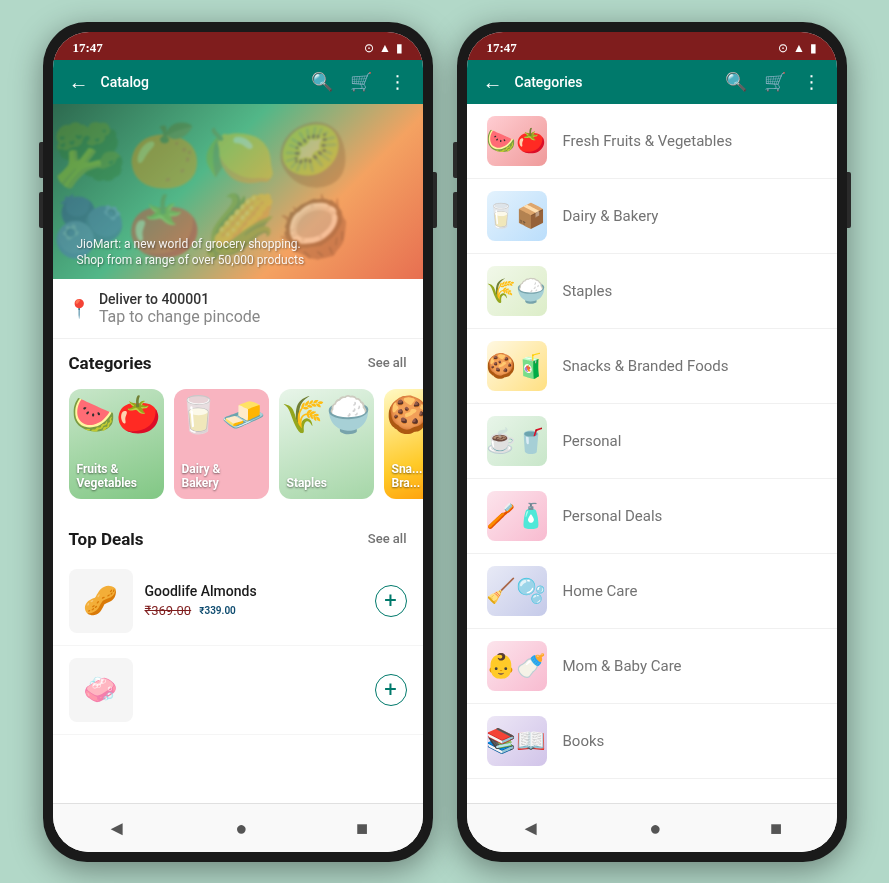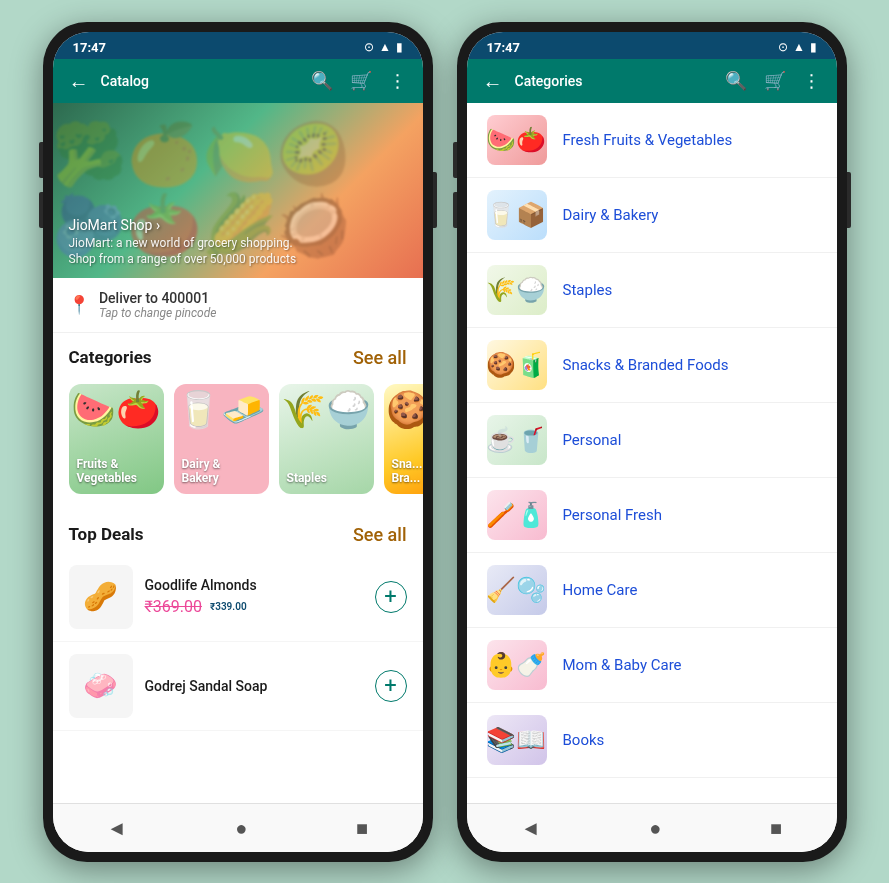--- a/index.html
+++ b/index.html
@@ -35,14 +35,15 @@
     }
 
     .status-bar {
-      background: #0c4a6e;
+      background: #7f1d1d;
       color: white;
       font-size: 12px;
       padding: 8px 20px 4px;
       display: flex;
       justify-content: space-between;
-      align-items: center;
-      flex-shrink: 0;
+      align-items: flex-end;
+      flex-shrink: 0;
+      font-family: Liberation Serif, serif;
     }
 
     .status-time { font-weight: bold; font-size: 13px; }

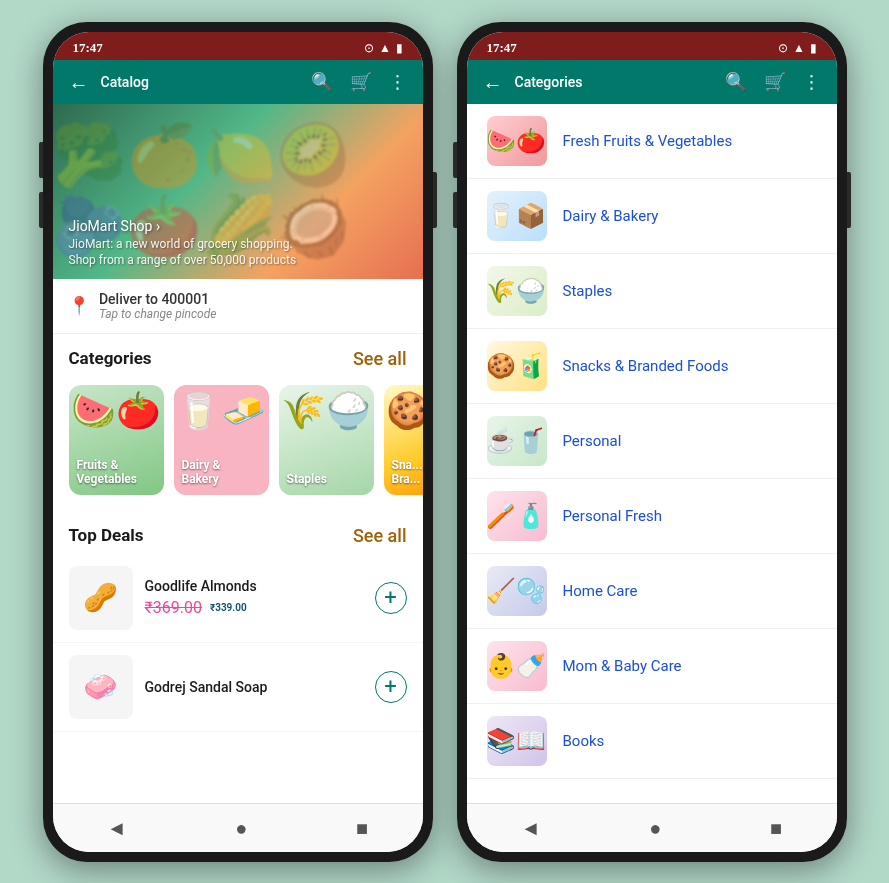--- a/index.html
+++ b/index.html
@@ -353,7 +353,7 @@
     .cat-name {
       font-size: 15px;
       font-weight: 400;
-      color: #1d4ed8;
+      color: #737373;
     }
 
     

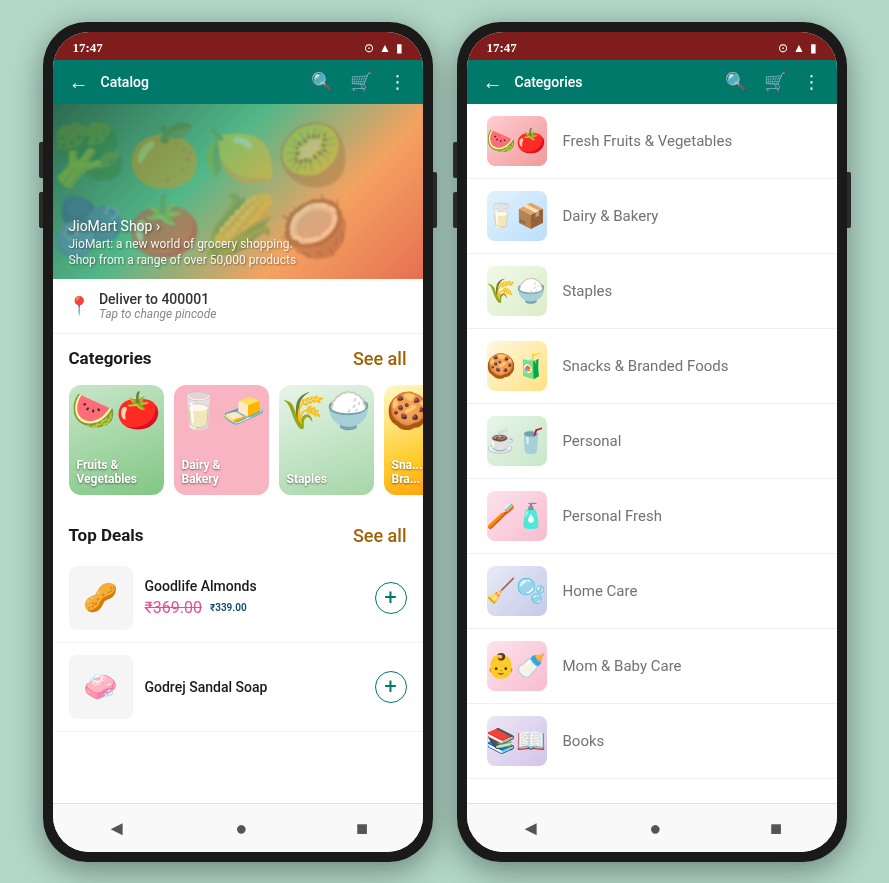--- a/index.html
+++ b/index.html
@@ -422,9 +422,6 @@
           🥦🍊🍋🥝🫐🍅🌽🥥
         </div>
         <div class="hero-text">
-          <div class="hero-title">
-            <span>JioMart Shop ›</span>
-          </div>
           <div class="hero-subtitle">JioMart: a new world of grocery shopping.</div>
           <div class="hero-subtitle">Shop from a range of over 50,000 products</div>
         </div>

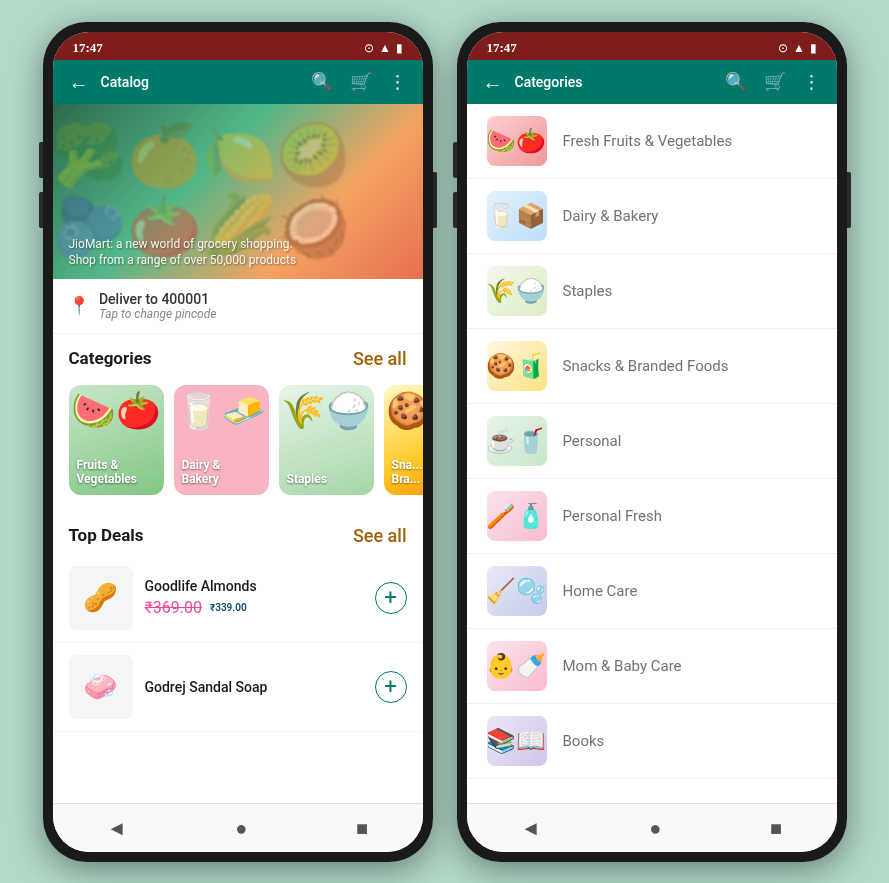--- a/index.html
+++ b/index.html
@@ -131,6 +131,7 @@
       font-size: 12px;
       margin-top: 2px;
       text-shadow: 1px 1px 2px rgba(0,0,0,0.4);
+      margin-left: 8px;
     }
 
     .deliver-bar {

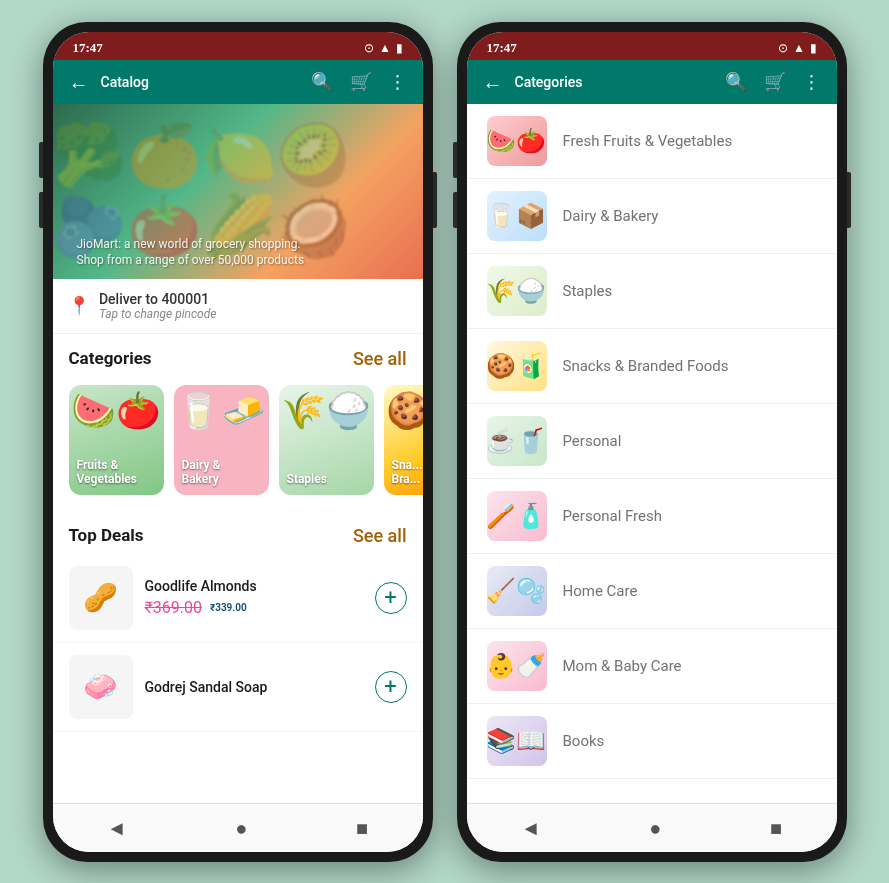--- a/index.html
+++ b/index.html
@@ -154,9 +154,8 @@
     }
 
     .deliver-text-sub {
-      font-size: 12px;
+      font-size: 16px;
       color: #888;
-      font-style: italic;
     }
 
     .section-header {

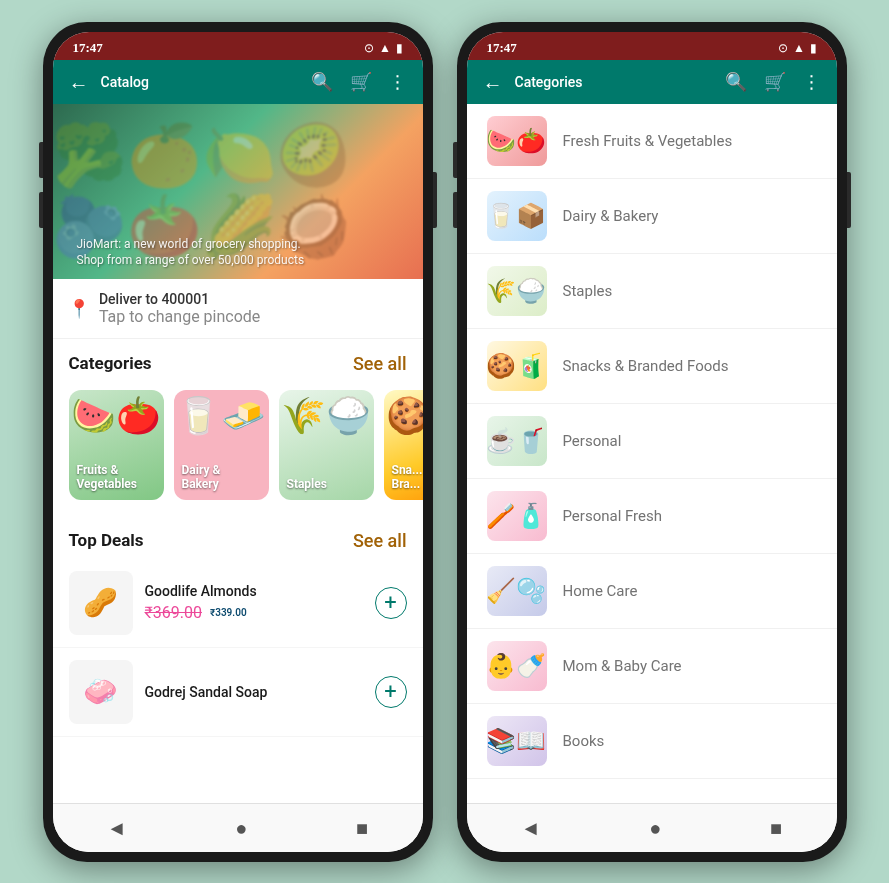--- a/index.html
+++ b/index.html
@@ -172,8 +172,8 @@
     }
 
     .see-all {
-      font-size: 18px;
-      color: #a16207;
+      font-size: 13px;
+      color: #737373;
       cursor: pointer;
       font-weight: 500;
     }

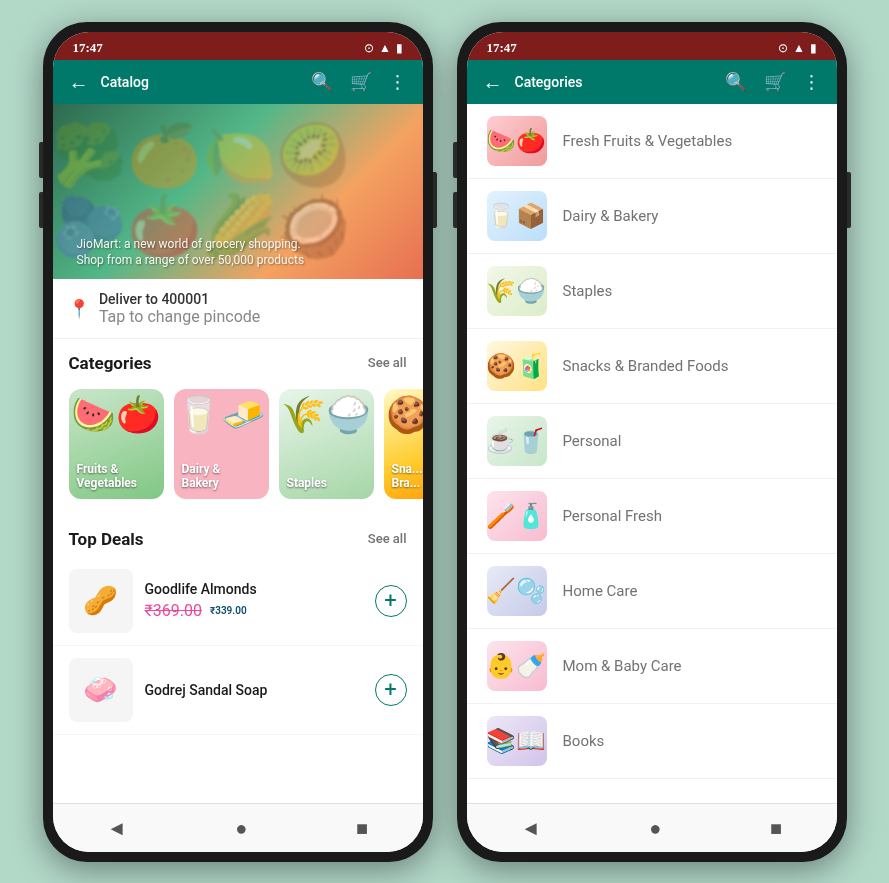--- a/index.html
+++ b/index.html
@@ -559,7 +559,7 @@
 
         <div class="category-list-item">
           <div class="cat-thumbnail personal-thumb">🪥🧴</div>
-          <span class="cat-name">Personal Fresh</span>
+          <span class="cat-name">Personal Deals</span>
         </div>
 
         <div class="category-list-item">

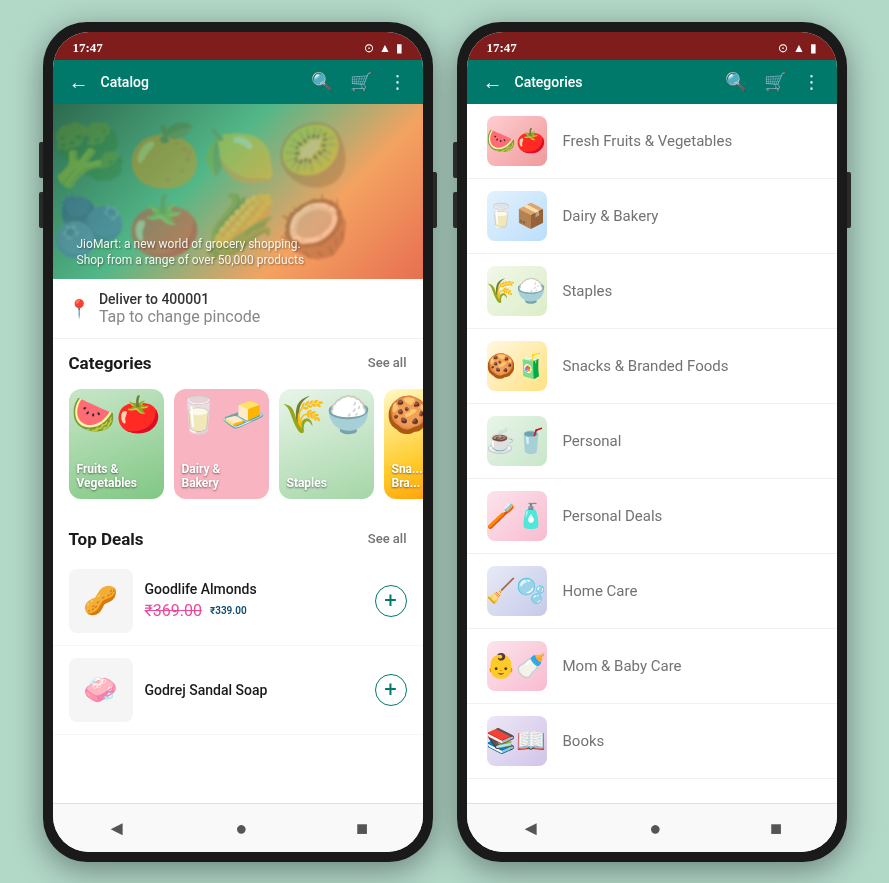--- a/index.html
+++ b/index.html
@@ -269,8 +269,8 @@
     }
 
     .price-old {
-      font-size: 16px;
-      color: #ec4899;
+      font-size: 13px;
+      color: #7f1d1d;
       text-decoration: line-through;
     }
 

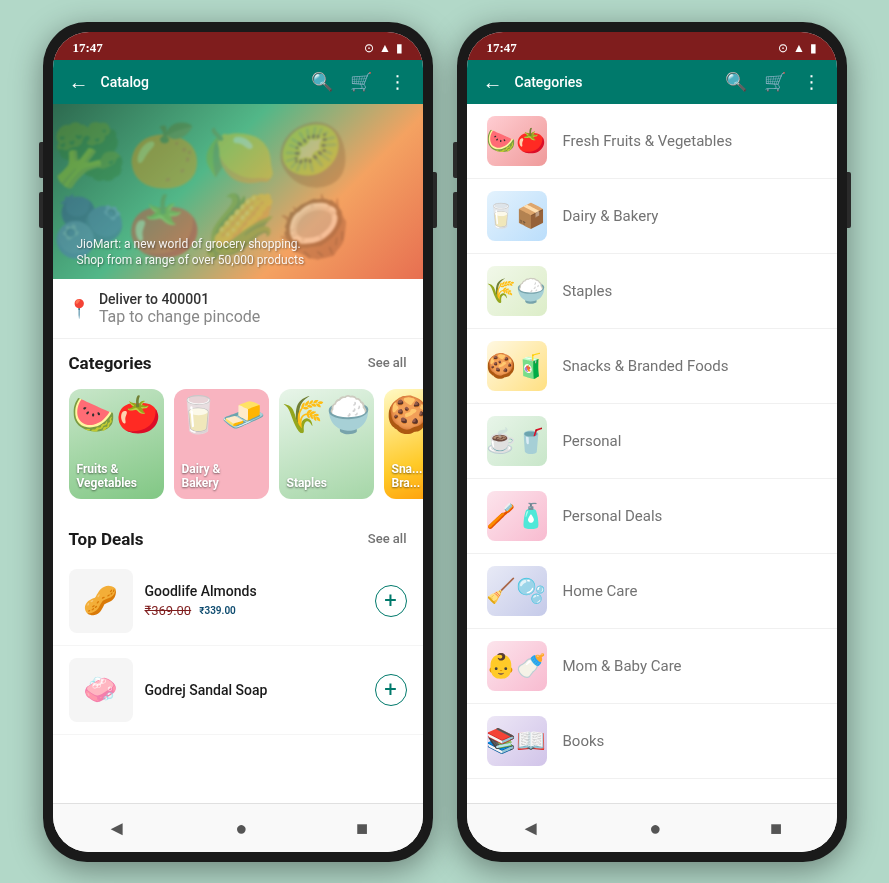--- a/index.html
+++ b/index.html
@@ -488,7 +488,6 @@
         <div class="deal-item">
           <div class="deal-image">🧼</div>
           <div class="deal-info">
-            <div class="deal-name">Godrej Sandal Soap</div>
           </div>
           <div class="add-btn">+</div>
         </div>

